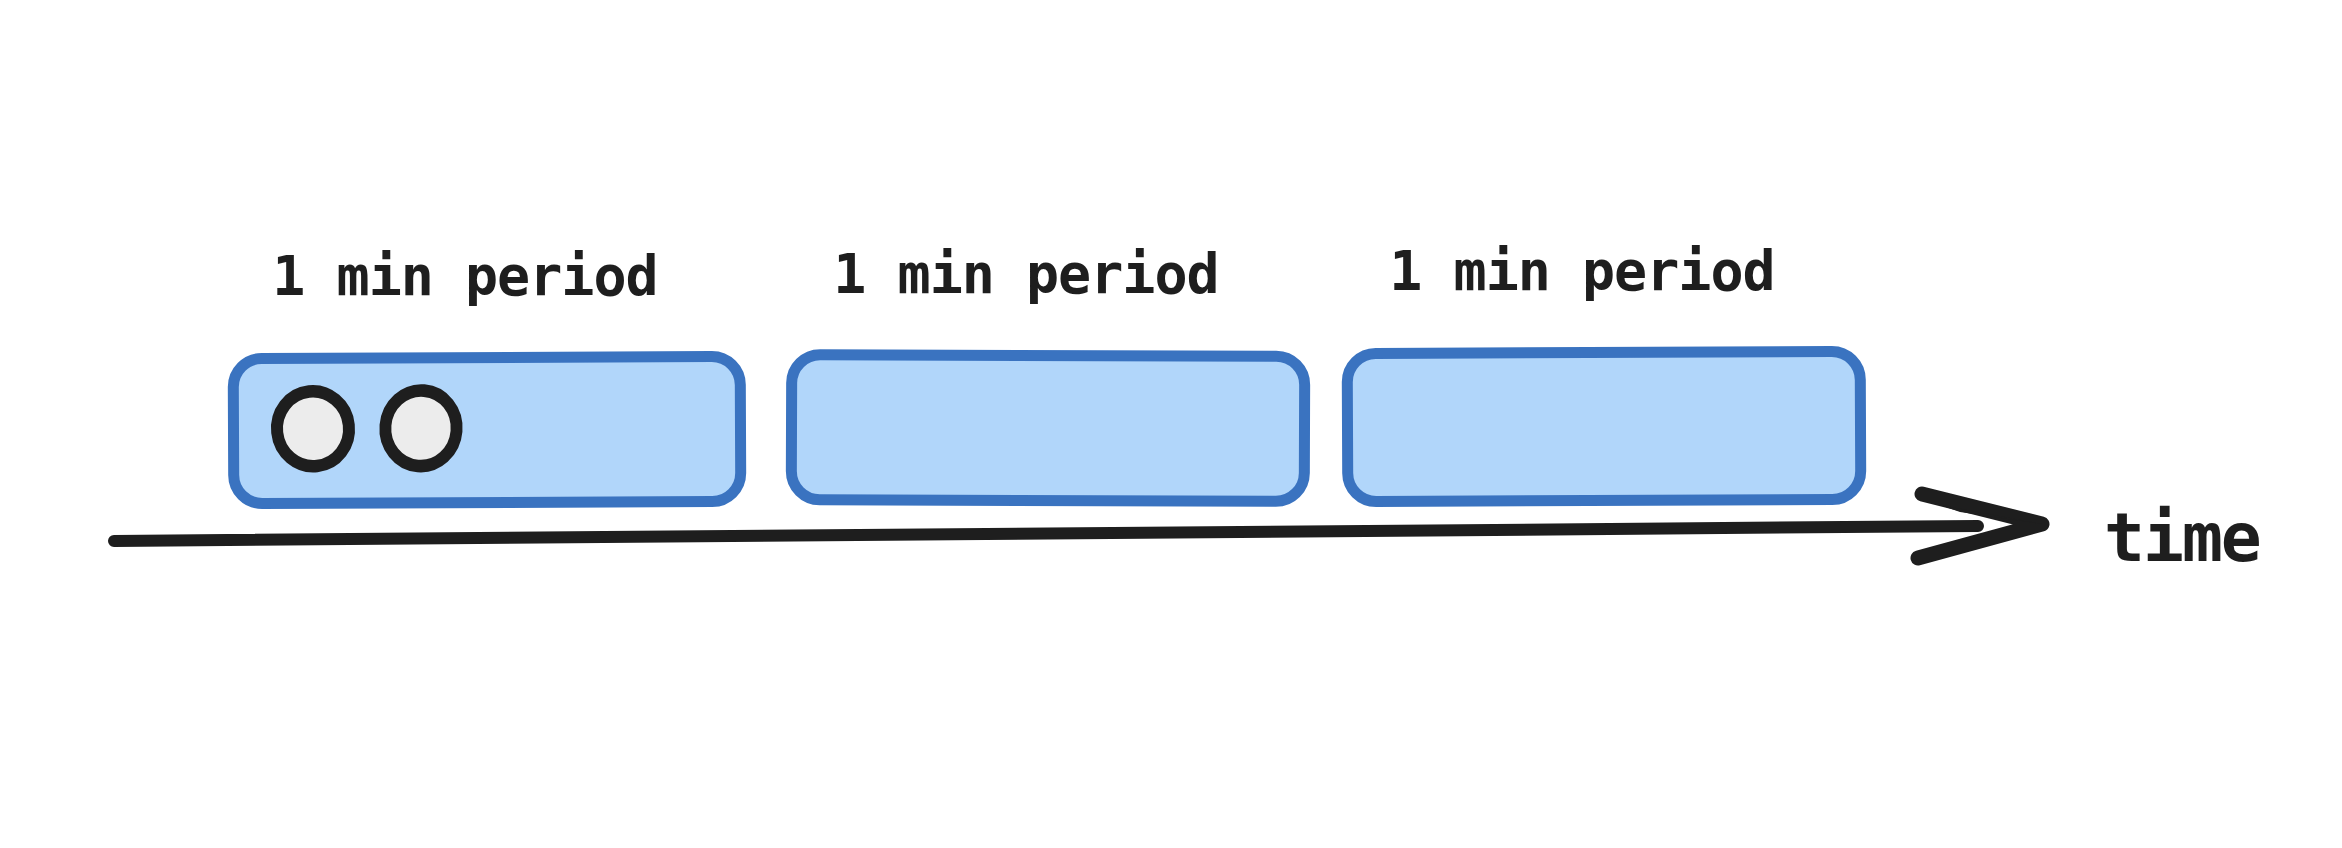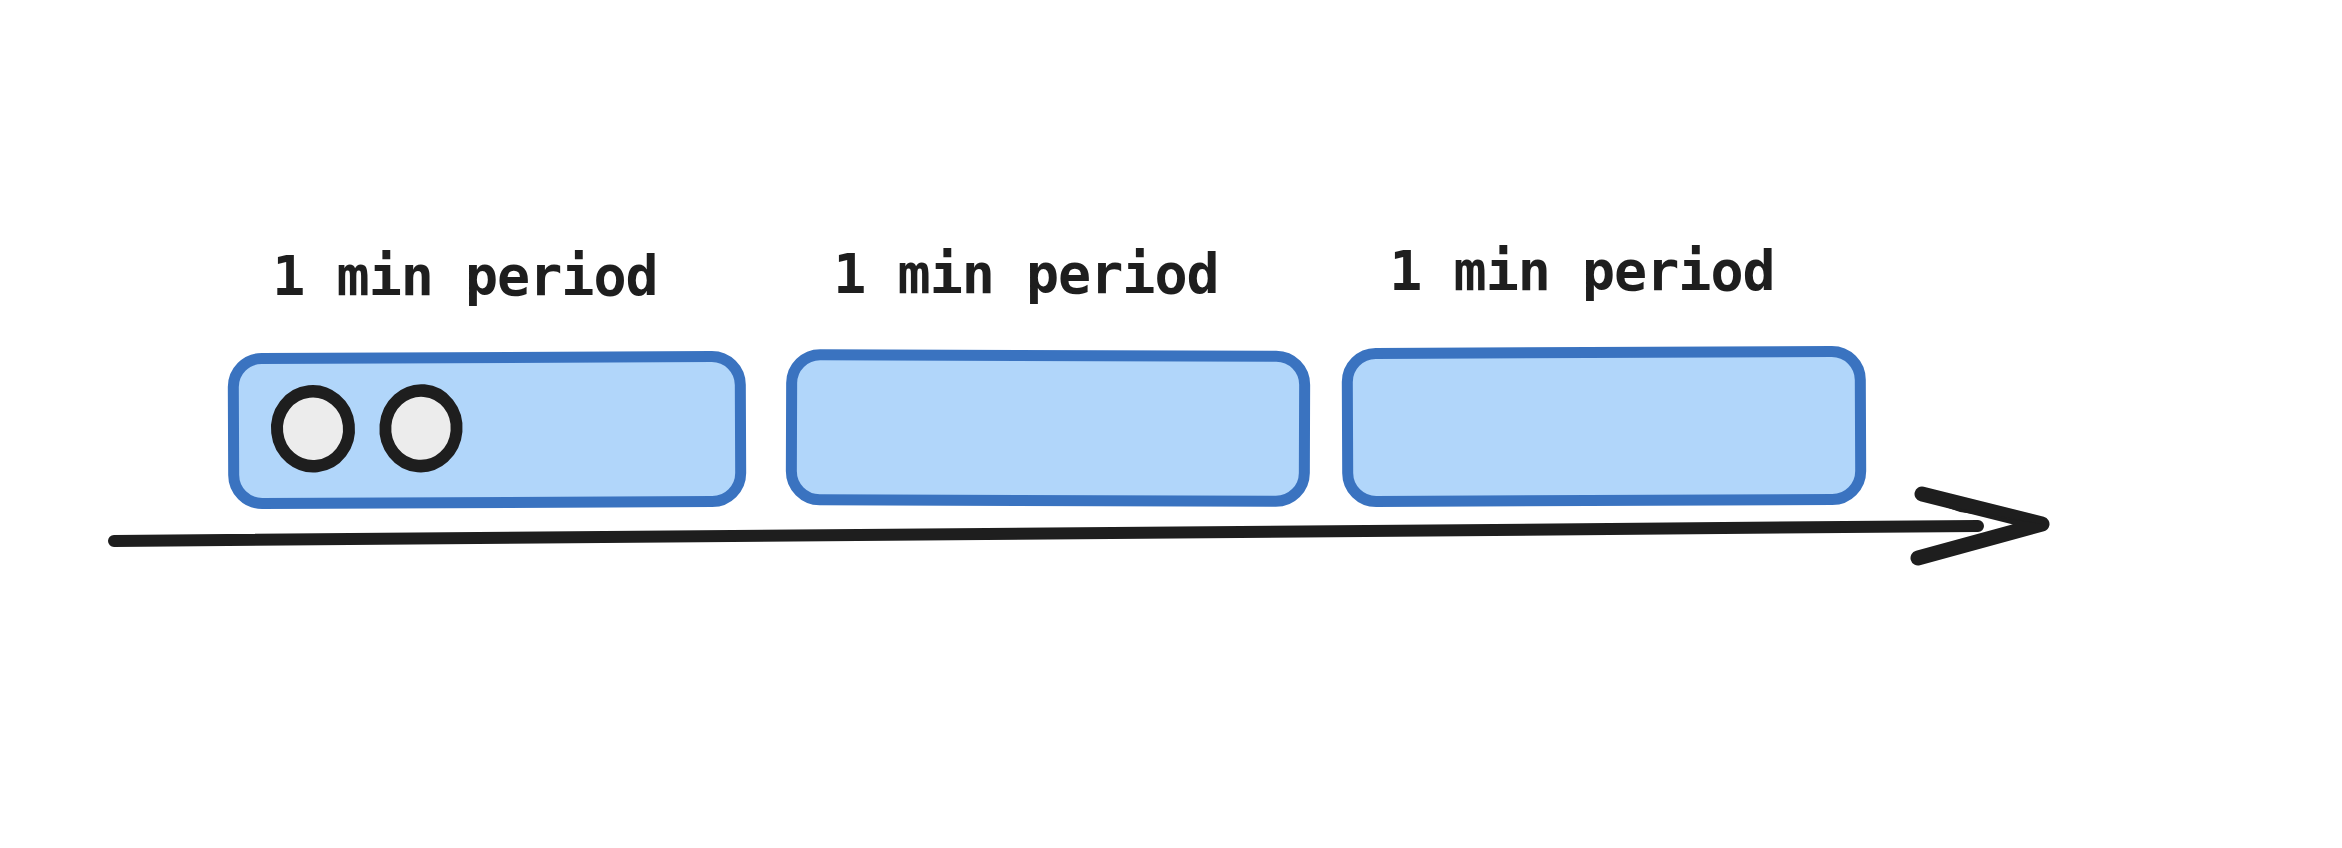--- a/index.html
+++ b/index.html
@@ -106,6 +106,7 @@
     <path d="M 1940 505 L 2042 524 L 1960 512 Z" fill="#1e1e1e"></path>
   </svg>
 
+  <div class="time-label">time</div>
 
 </div>
 

